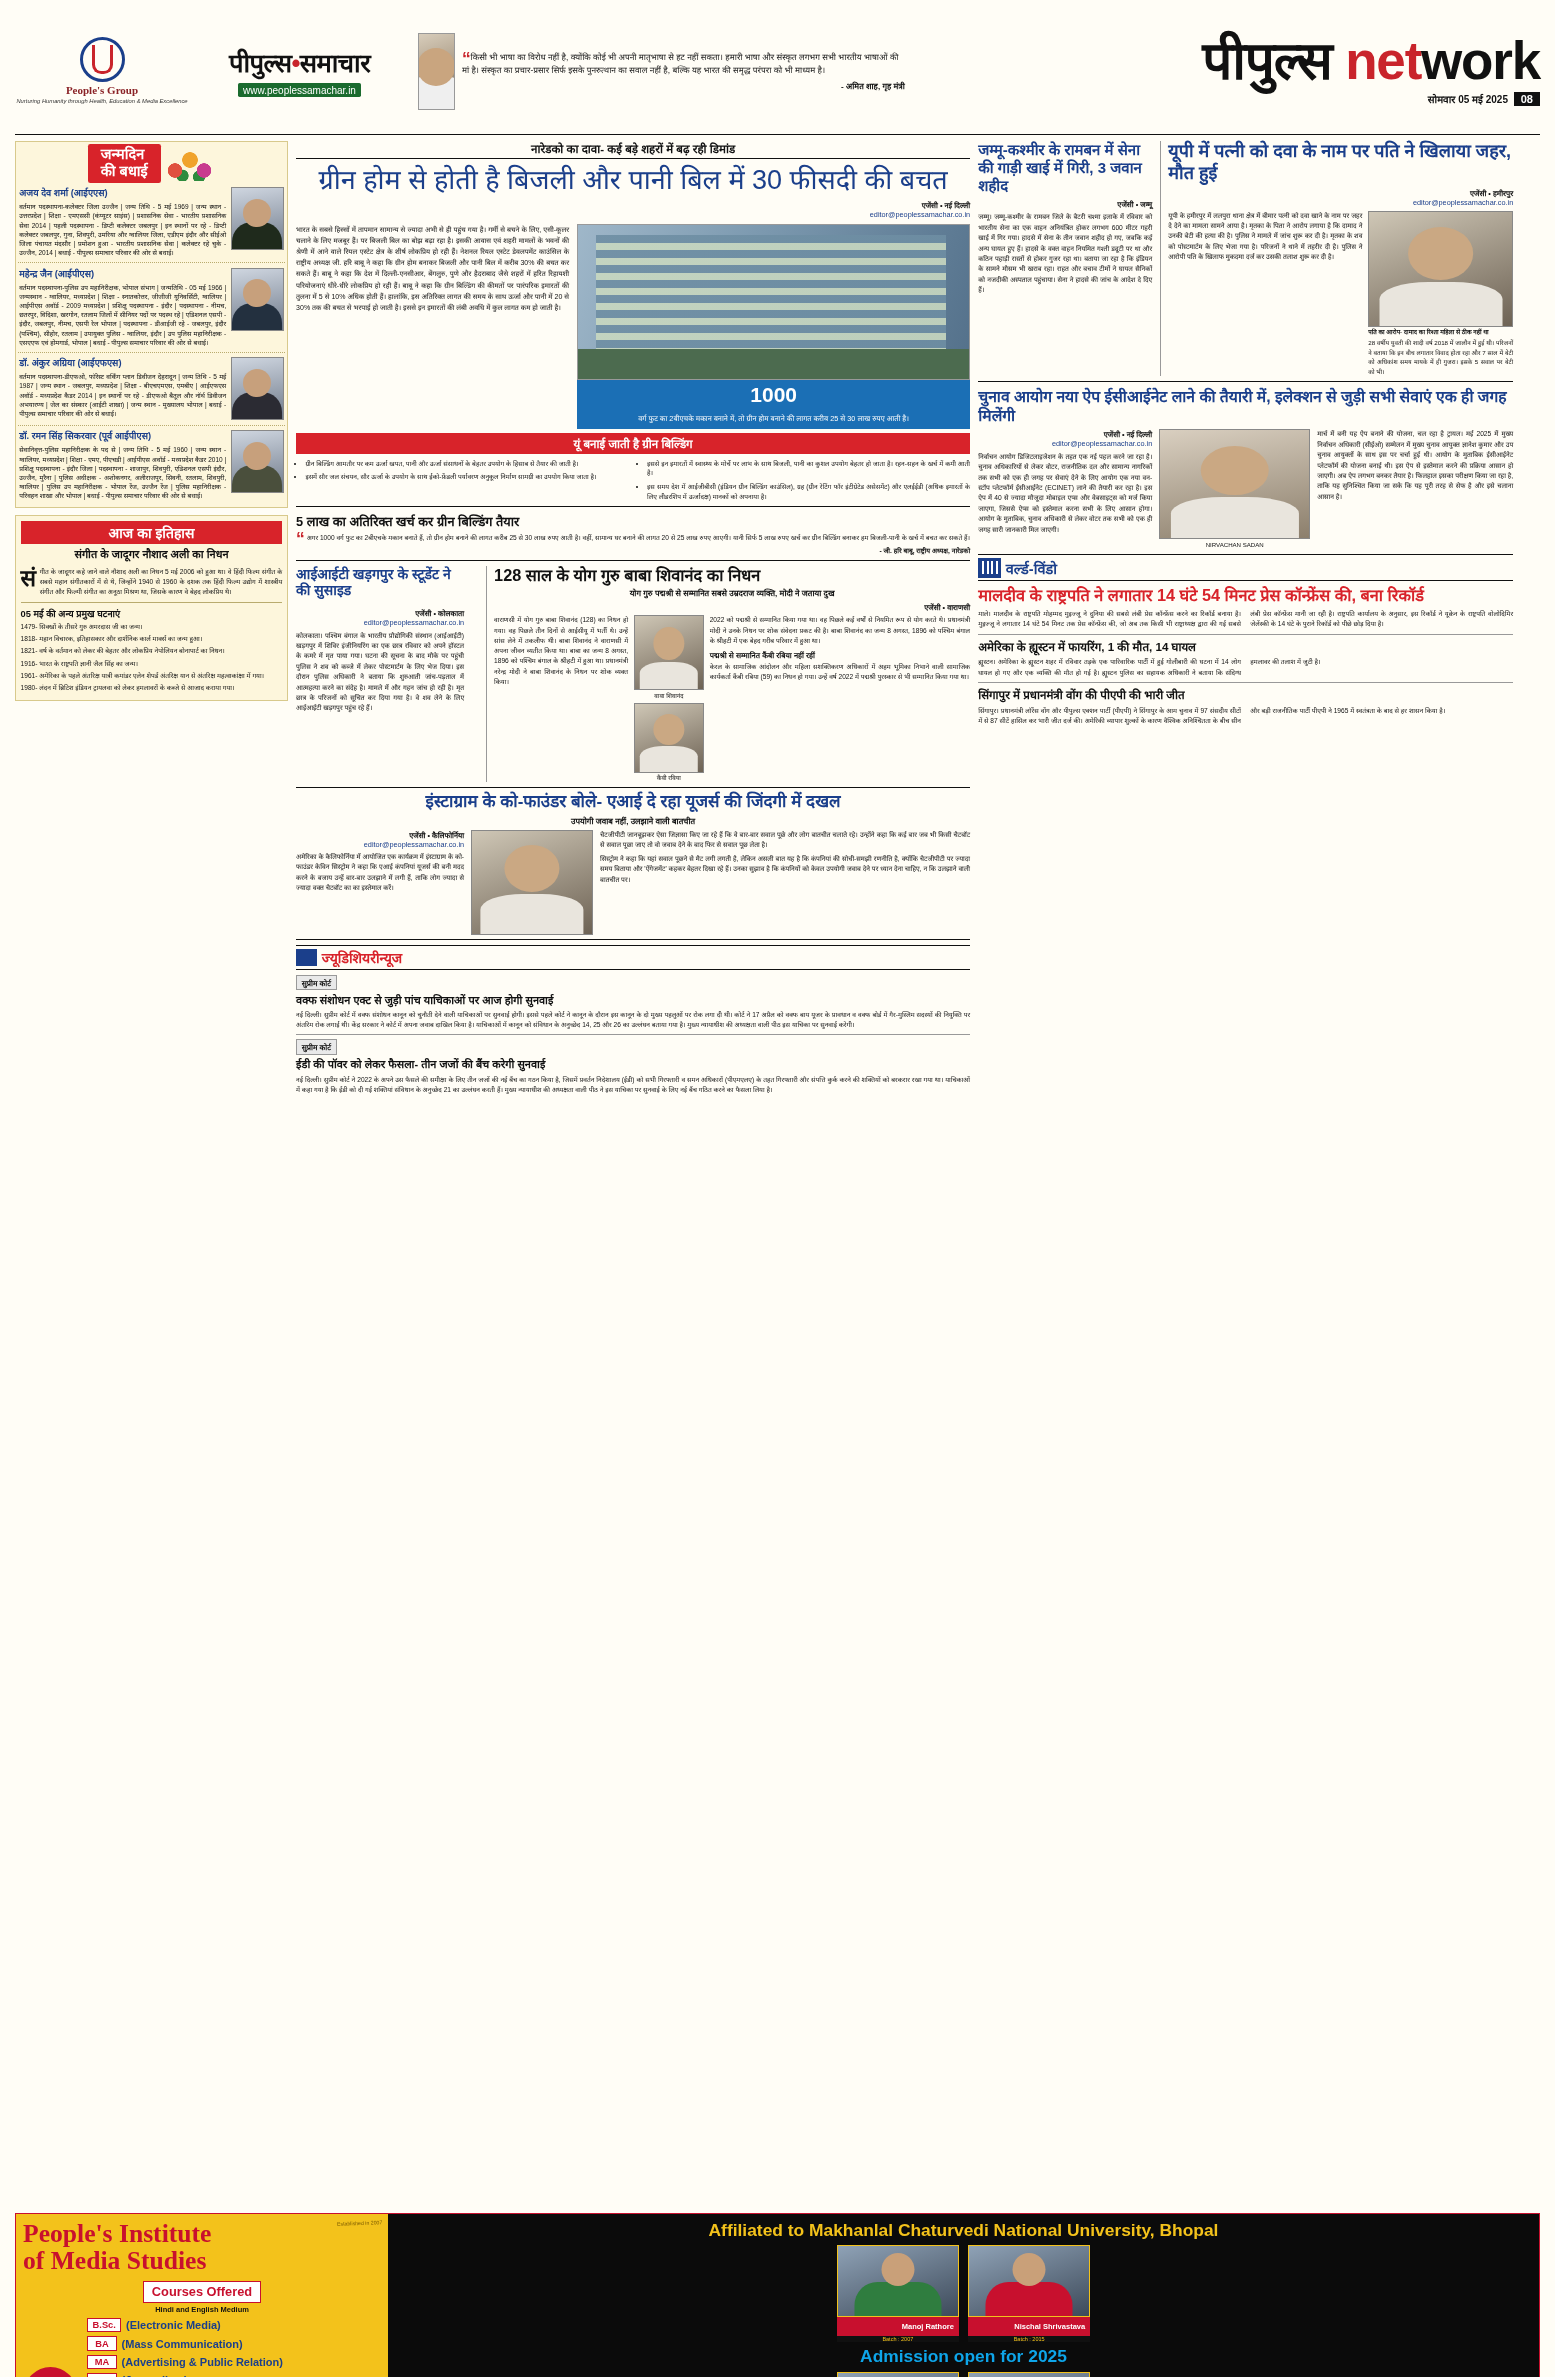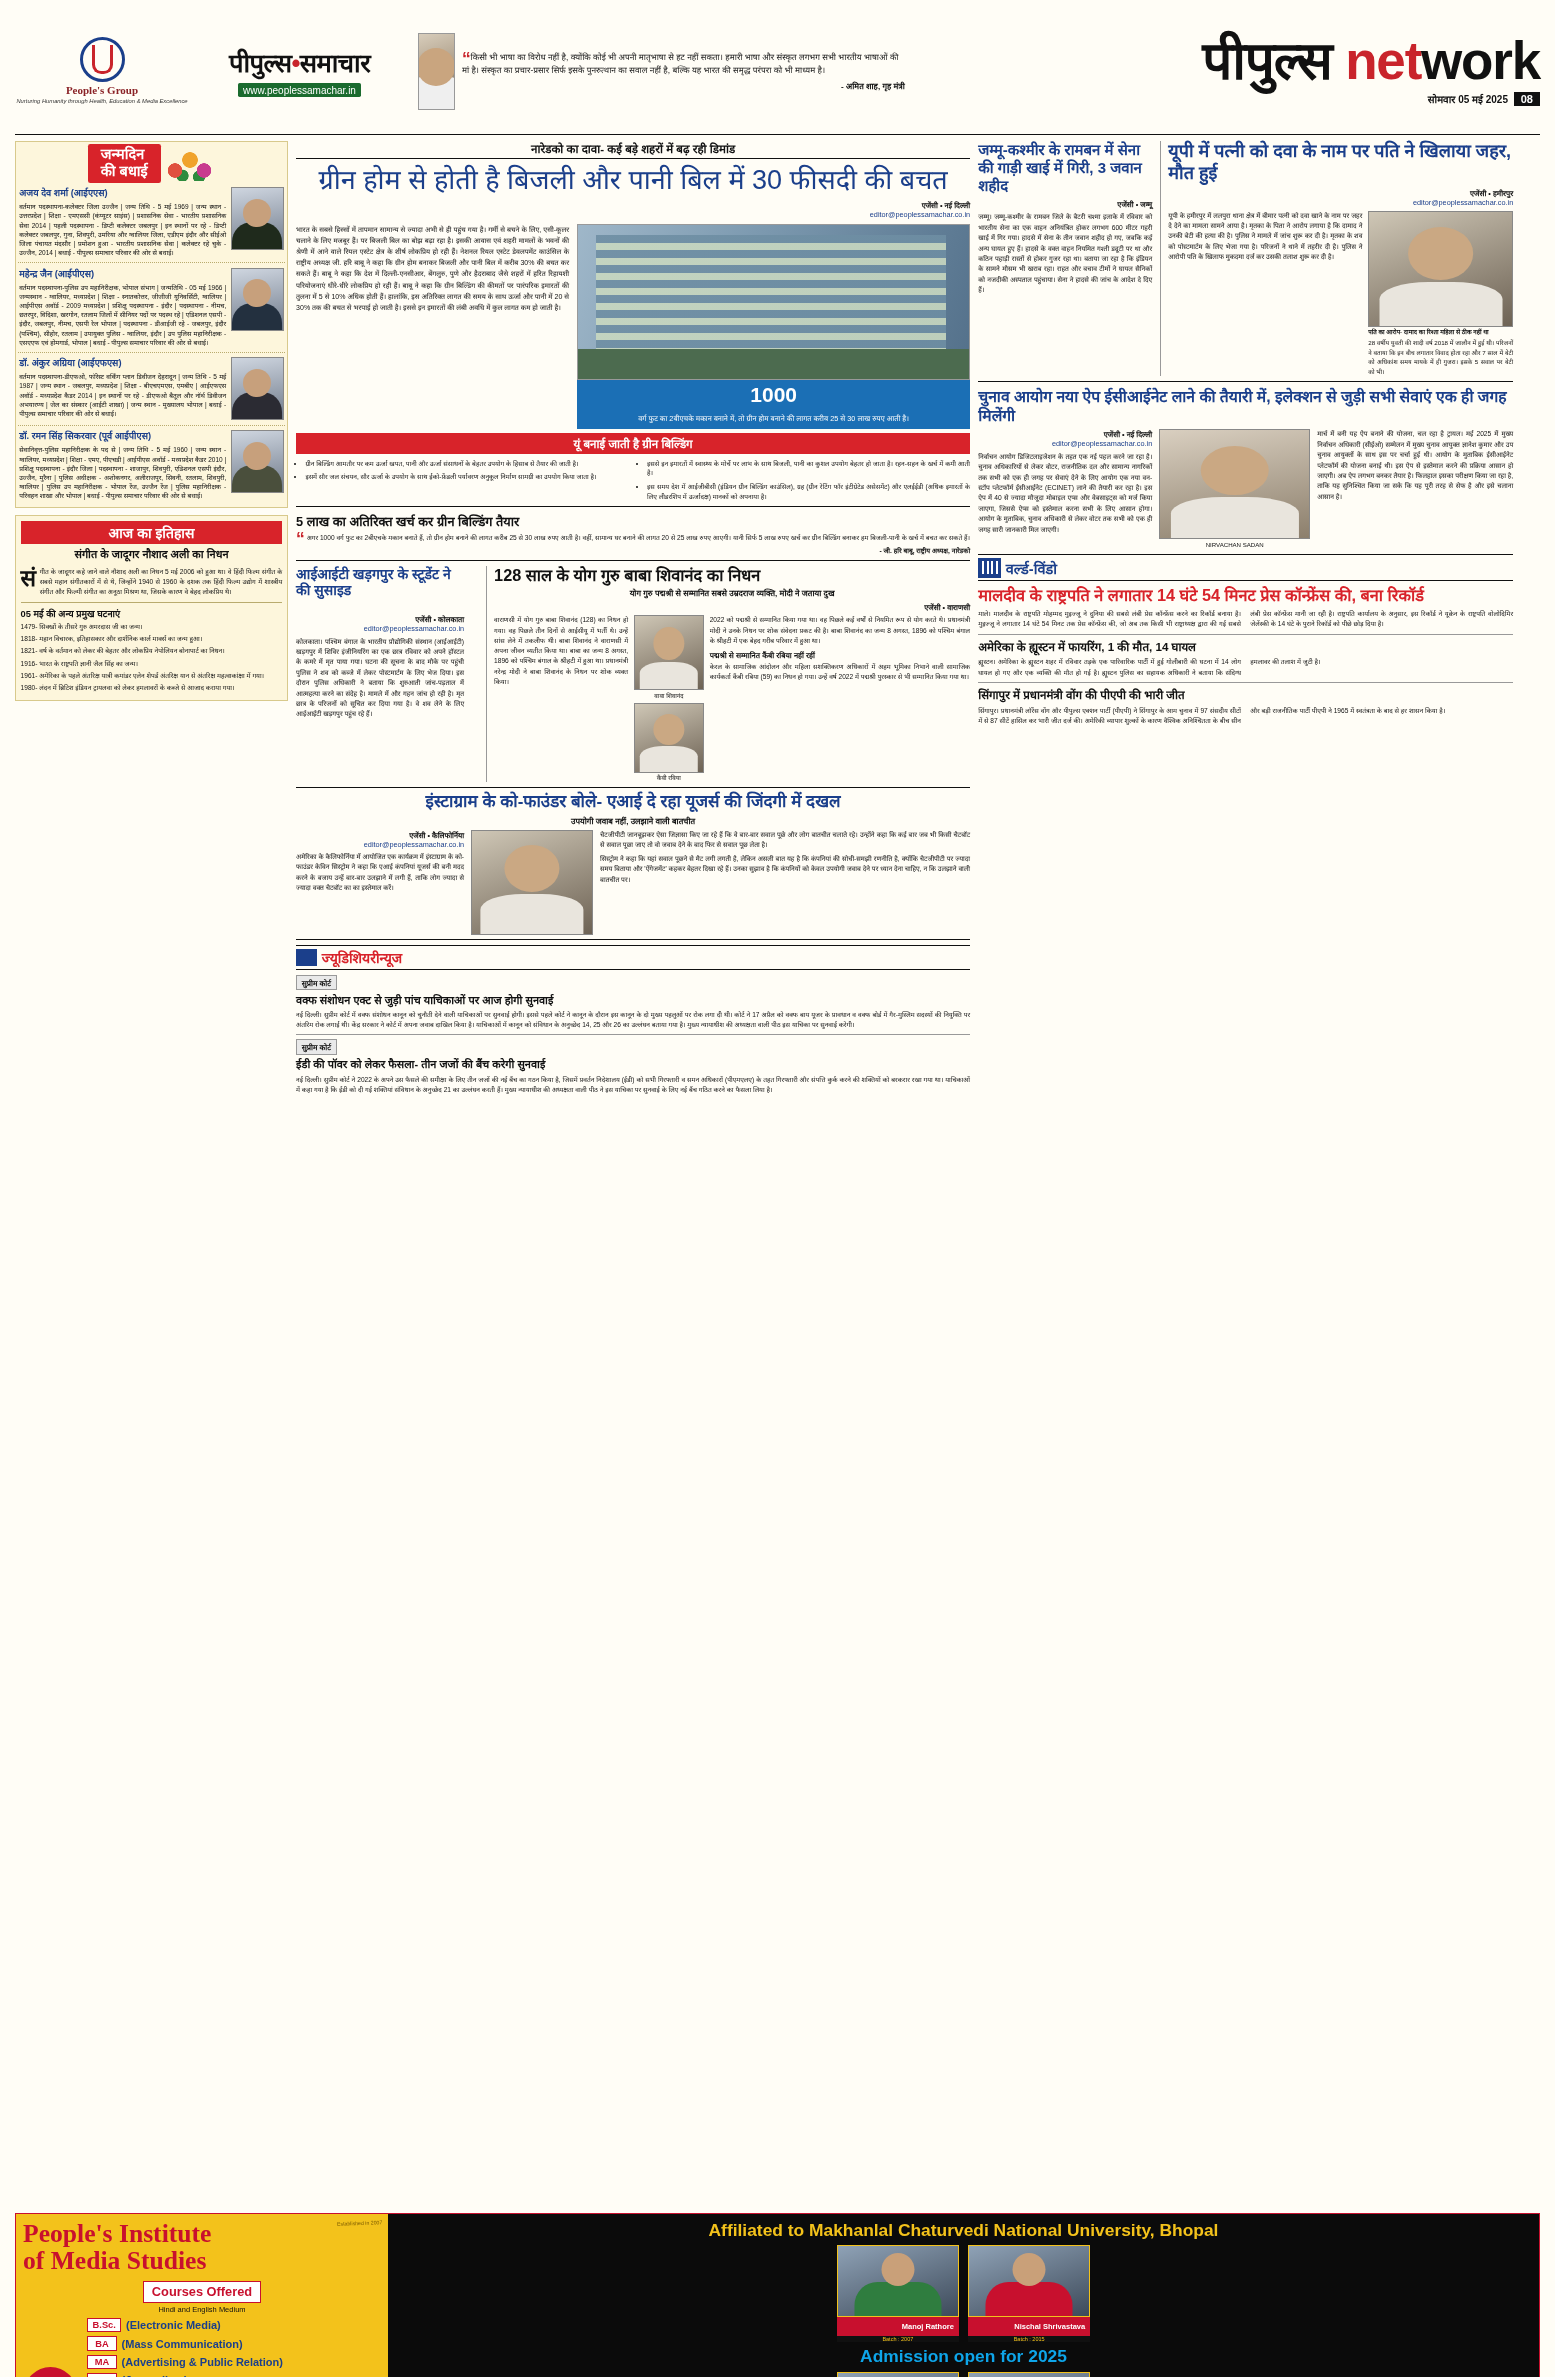--- a/index.html
+++ b/index.html
@@ -292,7 +292,7 @@
       <div style="display:flex; gap:22px;">
         <div style="width:168px;">
           <div class="sub-head blue" style="font-size:14px;">आईआईटी खड़गपुर के स्टूडेंट ने की सुसाइड</div>
-          <div class="byline" style="margin-top:15px;">
+          <div class="byline" style="margin-top:9px;">
             <span class="agency">एजेंसी • कोलकाता</span>
             <span class="mail">editor@peoplessamachar.co.in</span>
           </div>

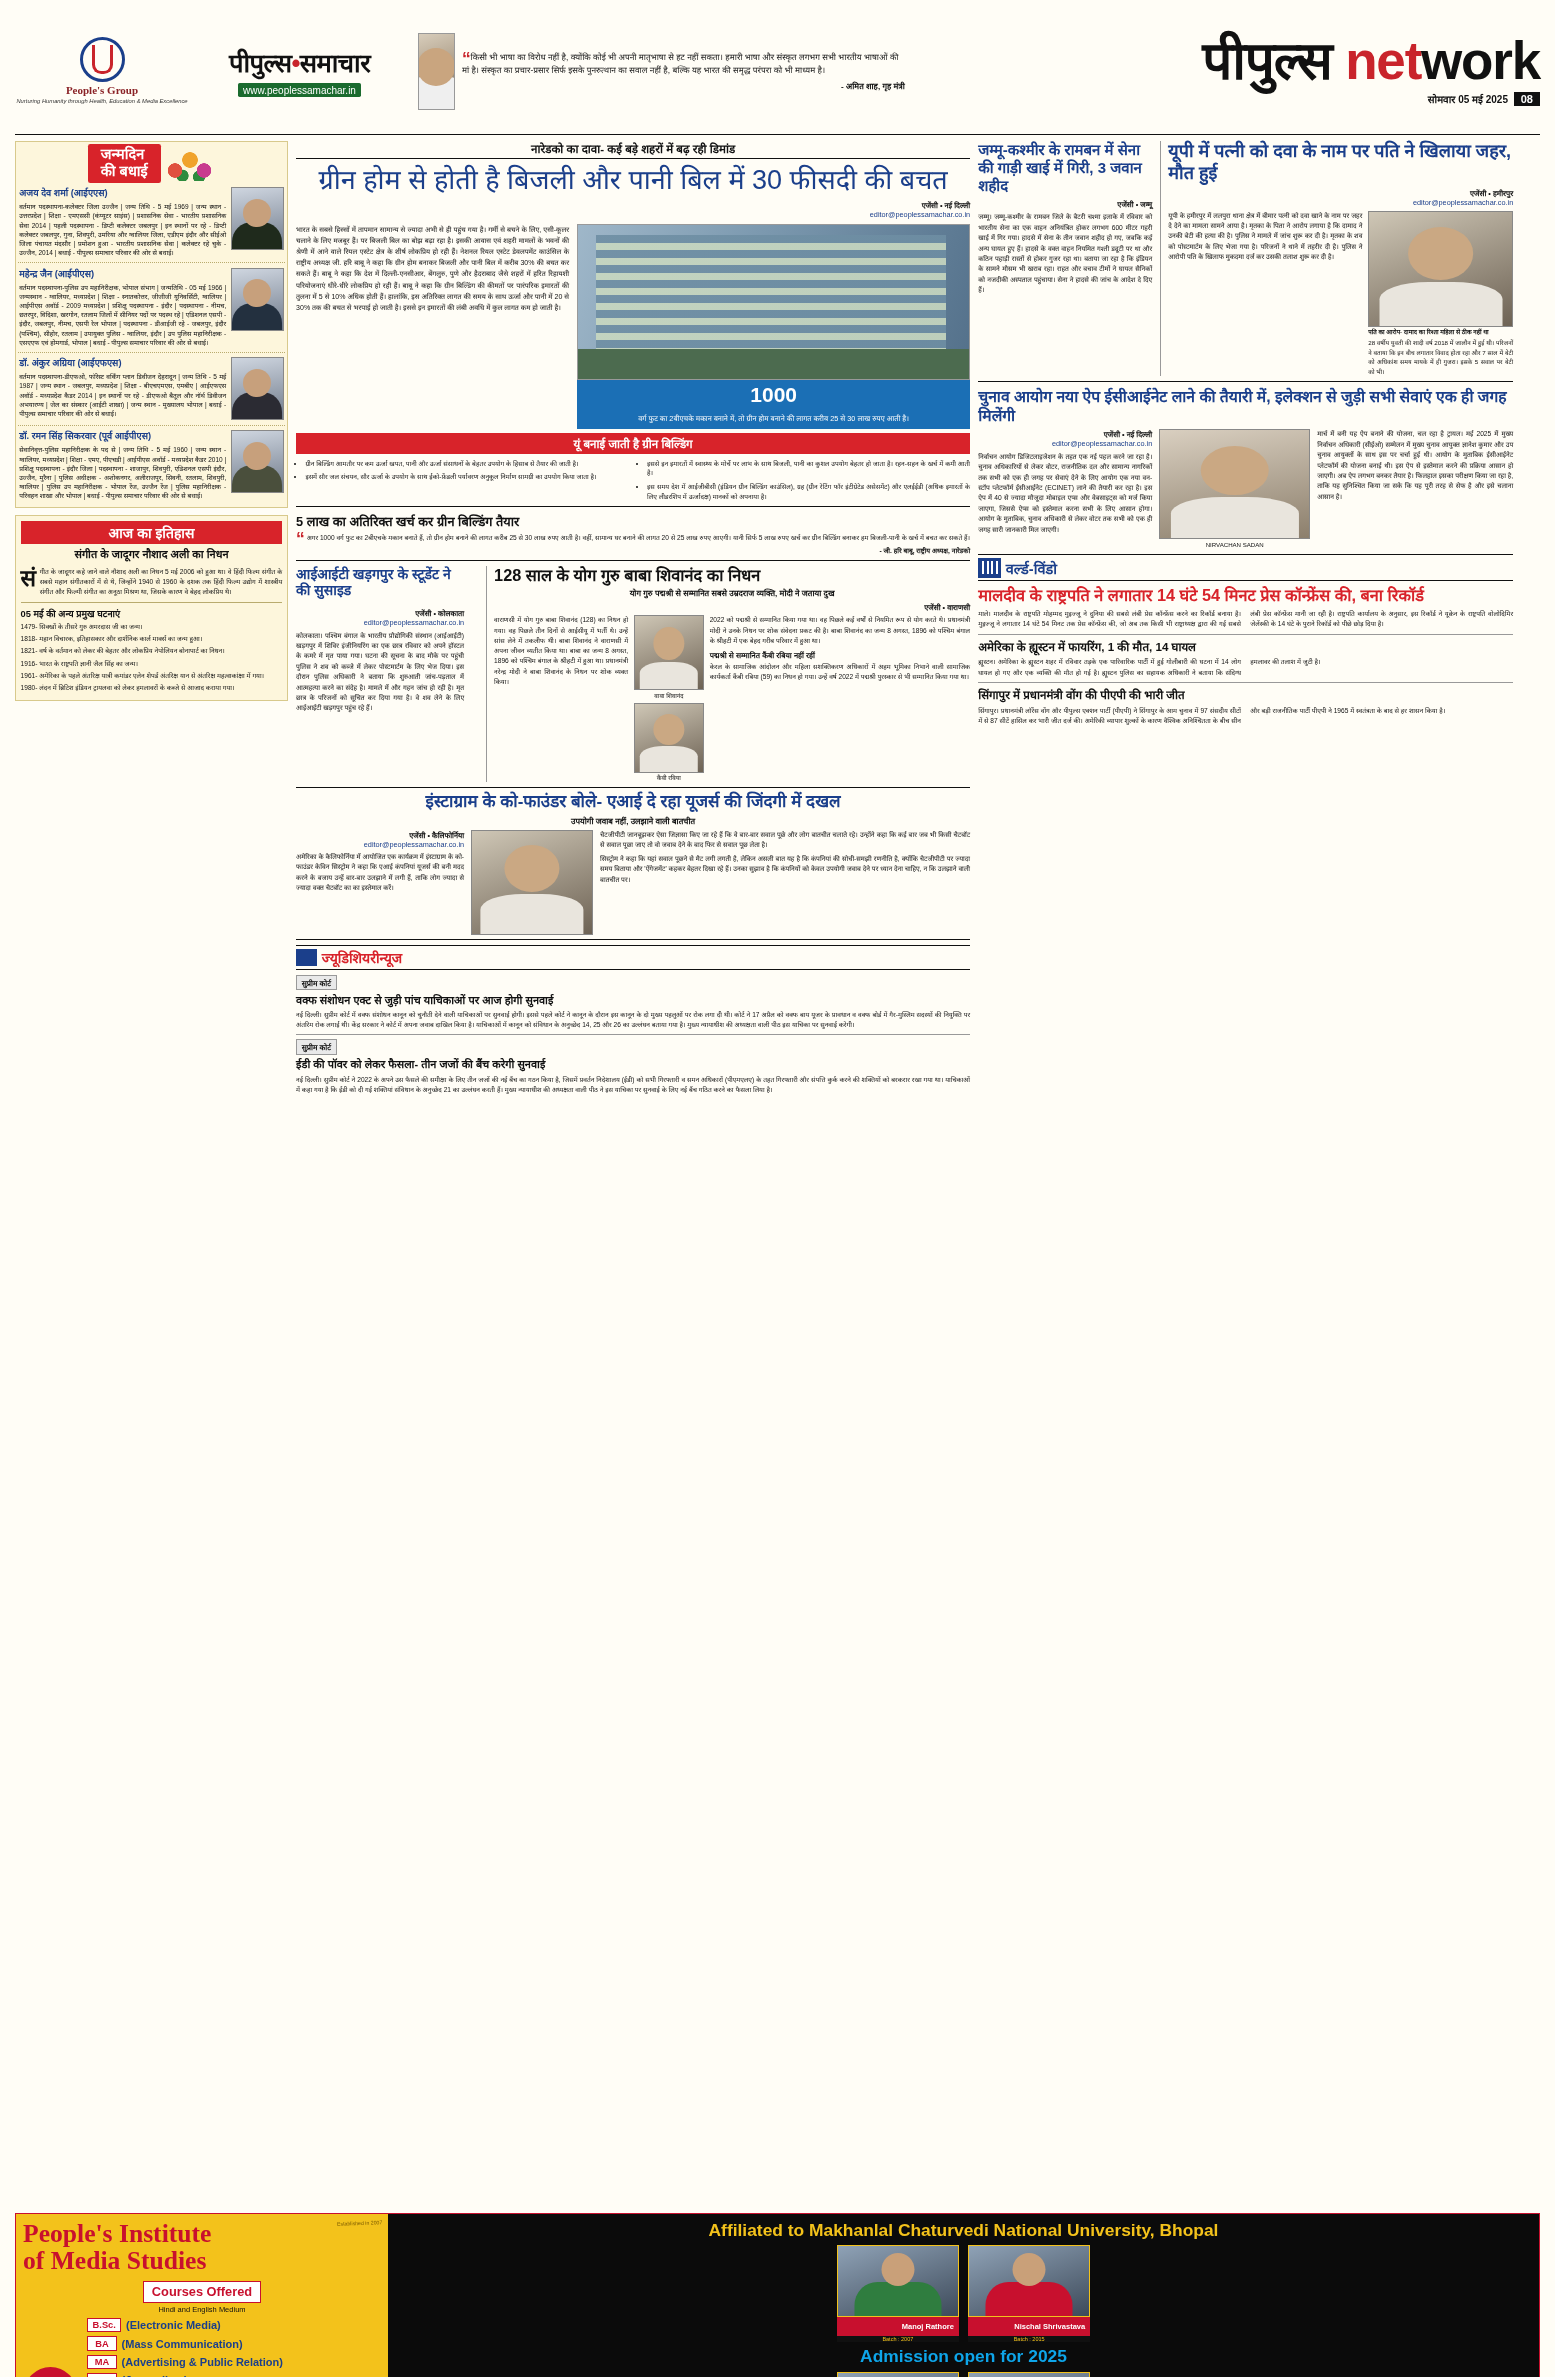--- a/index.html
+++ b/index.html
@@ -131,7 +131,7 @@
   .ad-left { width:372px; background:#f3c21b; padding:7px; position:relative; }
   .pims-title { font-family:"Liberation Serif", serif; font-size:25.6px; font-weight:bold; color:#c8102e; line-height:1.05;}
   .courses-btn { background:#fff; border:1.2px solid #c8102e; color:#c8102e; font-weight:bold; font-size:12.8px; padding:2.3px 8.1px; display:inline-block; margin:5.8px 0 2.3px;}
-  .medium-note { font-size:7.5px; font-weight:normal;text-align:center; }
+  .medium-note { font-size:7.5px; font-weight:bold;text-align:center; }
   .course-row { display:flex; align-items:center; gap:4.6px; margin-top:4.1px;}
   .course-tag { background:#fff; border:0.6px solid #c8102e; color:#c8102e; font-weight:bold; font-size:9.3px; padding:1.2px 4.6px; min-width:30px; text-align:center;}
   .course-name { color:#1b3f8b; font-weight:bold; font-size:11px; line-height:1.1;}

